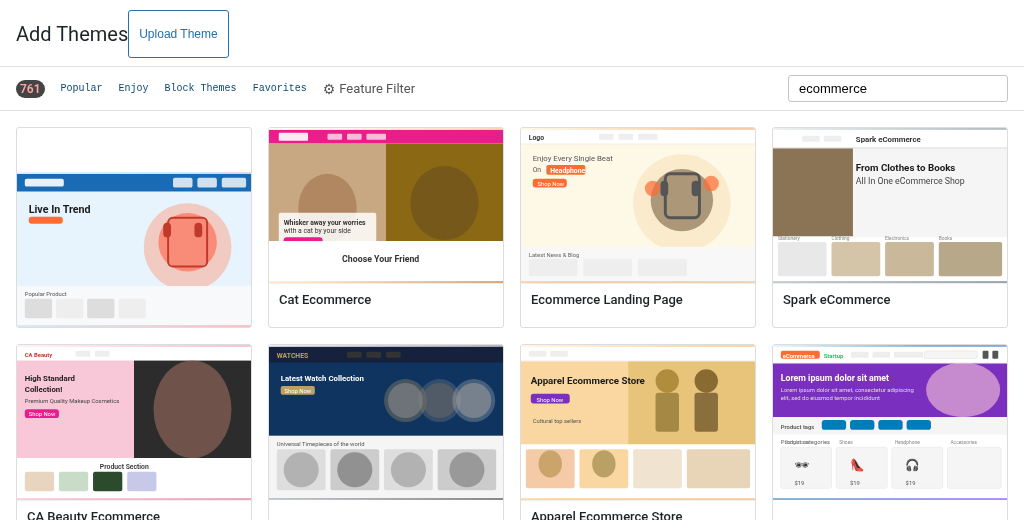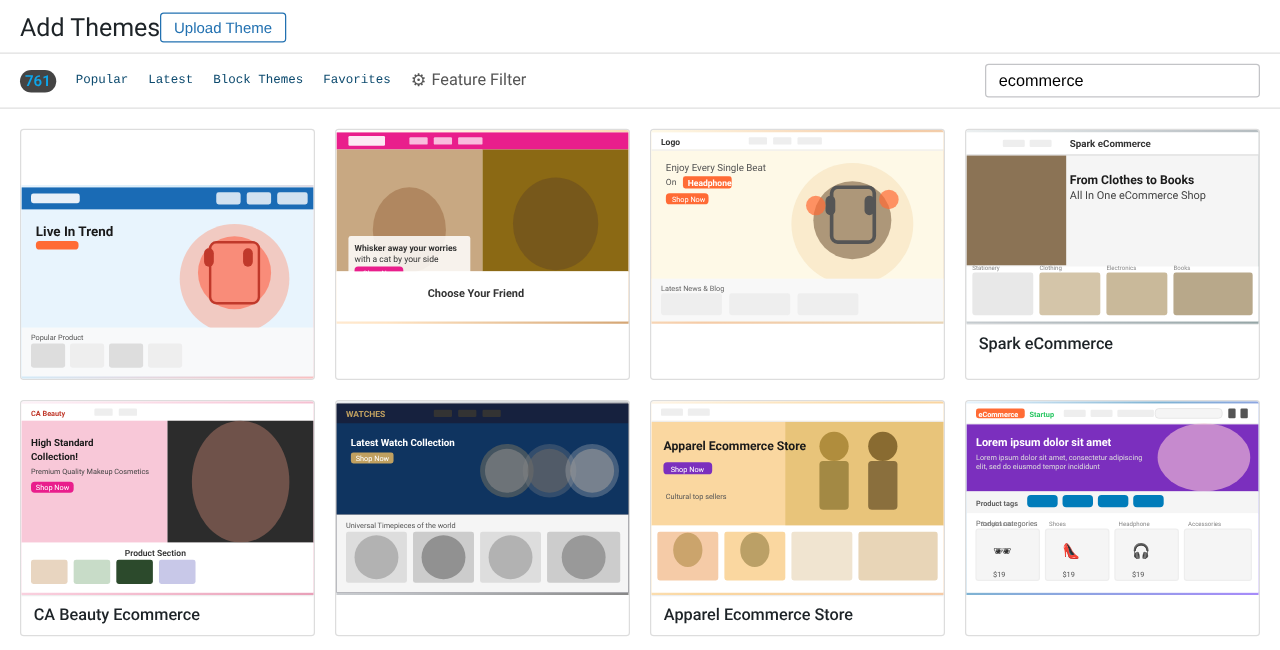--- a/index.html
+++ b/index.html
@@ -12,7 +12,7 @@
     }
     .page-title { font-size: 20px; font-weight: 400; color: #1d2327; }
     .upload-btn {
-      padding: 4px 10px; border: 1px solid #2271b1; border-radius: 3px;
+      padding: 16px 10px; border: 1px solid #2271b1; border-radius: 3px;
       background: #fff; color: #2271b1; cursor: pointer; font-size: 12px;
     }
 

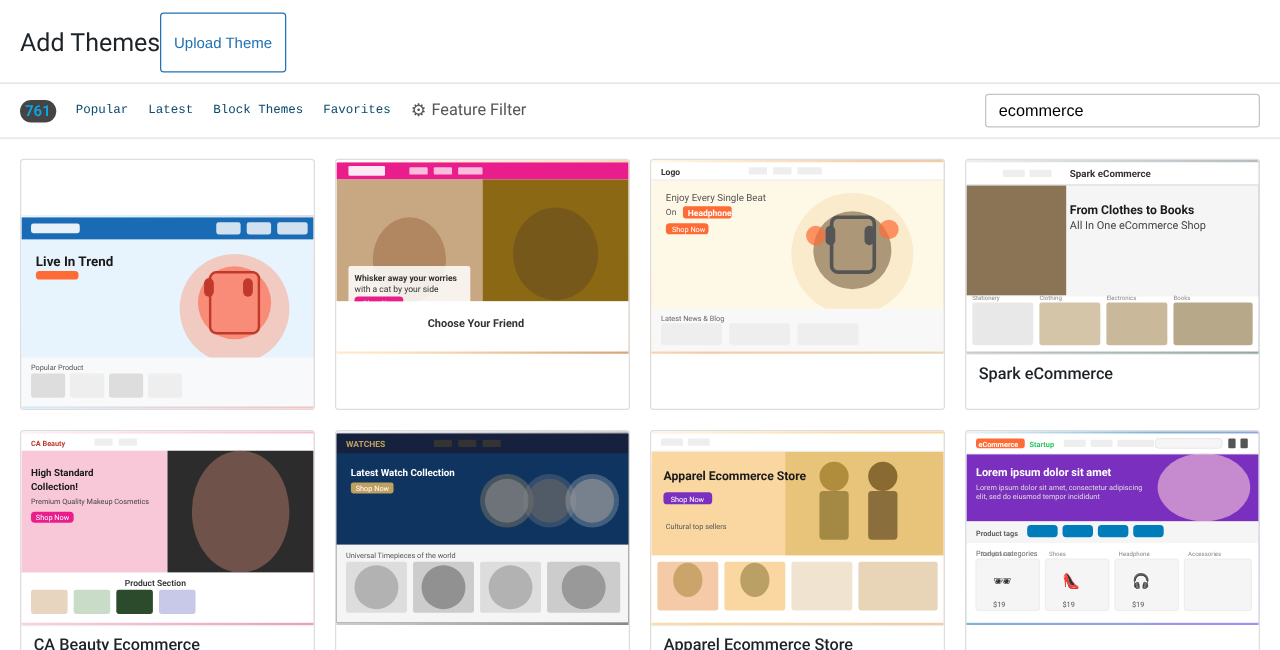--- a/index.html
+++ b/index.html
@@ -22,7 +22,7 @@
       border-bottom: 1px solid #e0e0e0;
     }
     .count-badge {
-      background: #444; color: #0ea5e9; border-radius: 12px;
+      background: #444; color: #fca5a5; border-radius: 12px;
       padding: 2px 4px; font-size: 12px; font-weight: 600;
     }
     .filter-link {

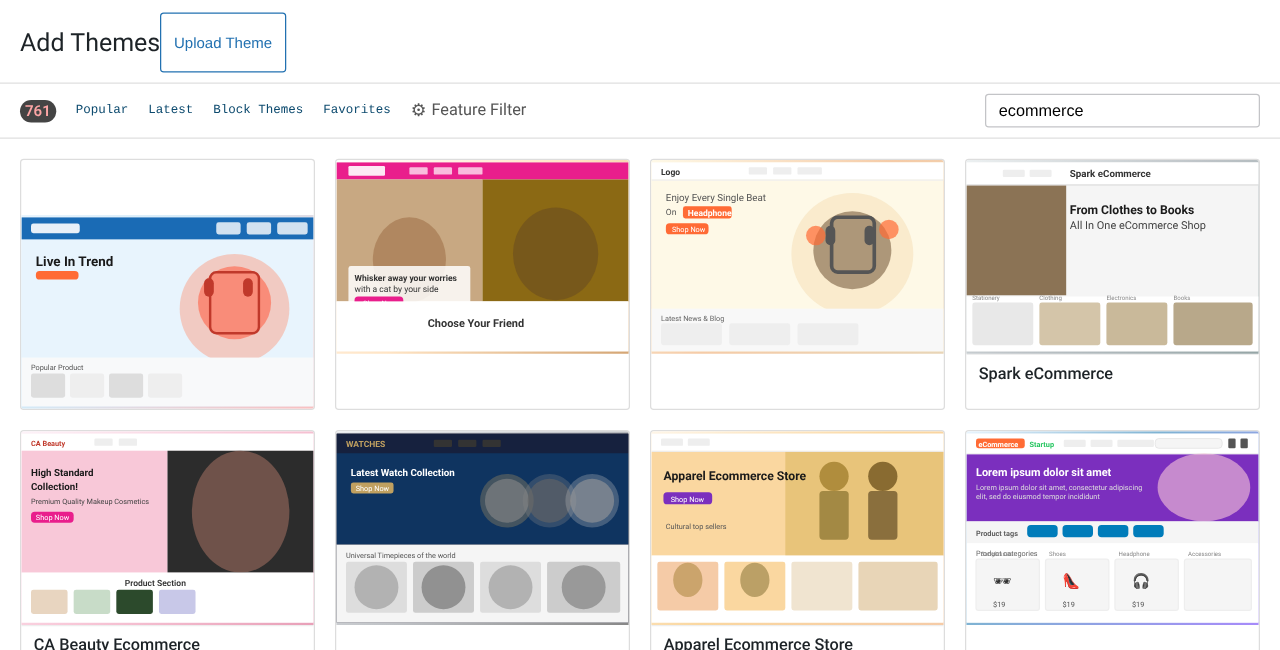--- a/index.html
+++ b/index.html
@@ -85,7 +85,7 @@
 <div class="filters-bar">
   <span class="count-badge">761</span>
   <a class="filter-link">Popular</a>
-  <a class="filter-link">Latest</a>
+  <a class="filter-link">Enjoy</a>
   <a class="filter-link">Block Themes</a>
   <a class="filter-link">Favorites</a>
   <div class="filter-feature">

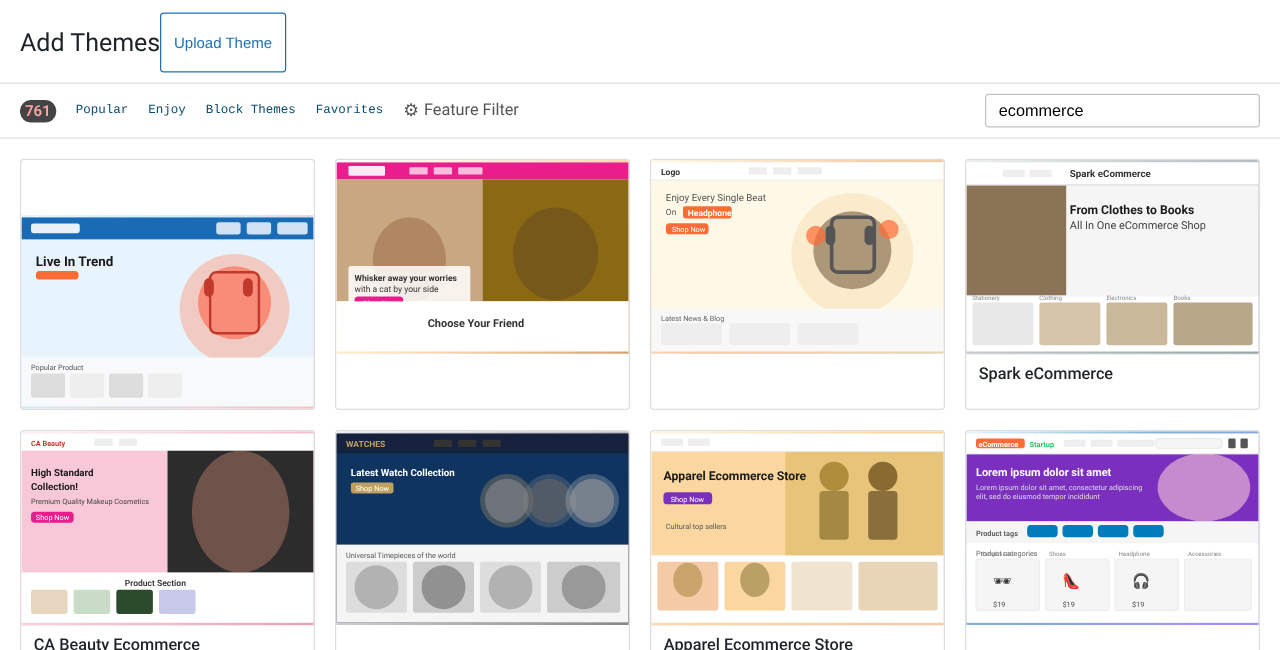--- a/index.html
+++ b/index.html
@@ -157,6 +157,7 @@
         <text x="75" y="135" font-size="9" font-weight="700" fill="#333">Choose Your Friend</text>
       </svg>
     </div>
+    <div class="theme-name">Cat Ecommerce</div>
   </div>
 
   <div class="theme-card">

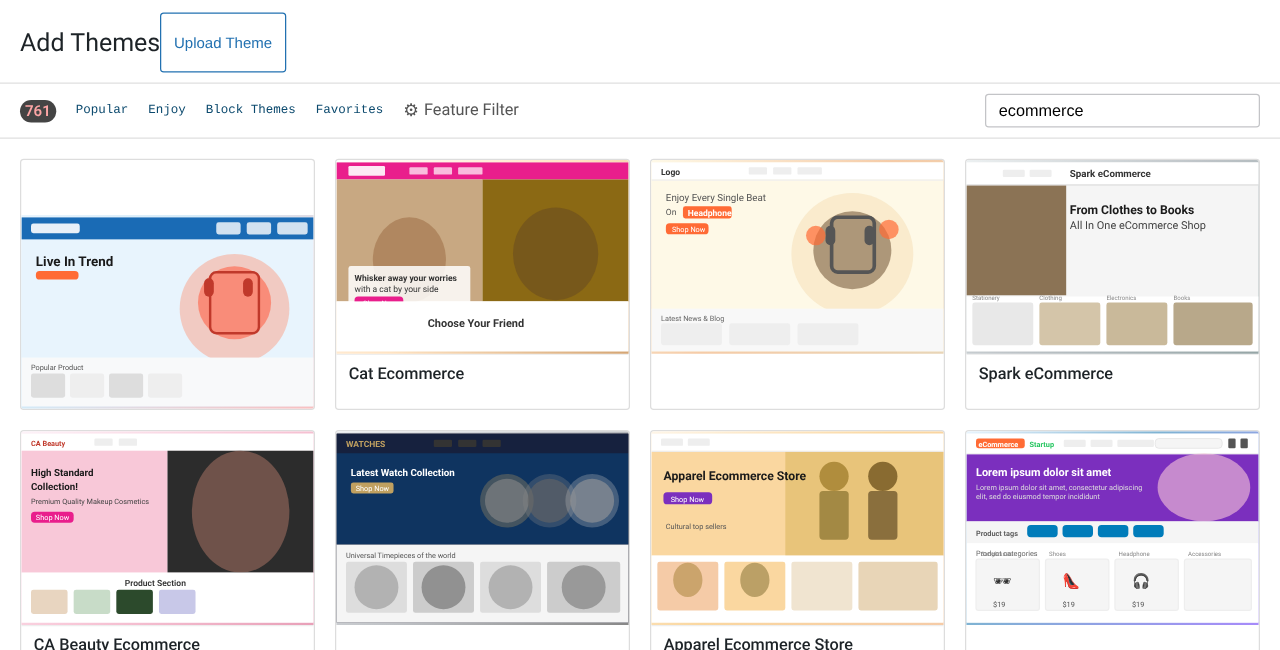--- a/index.html
+++ b/index.html
@@ -196,6 +196,7 @@
         <rect x="120" y="132" width="50" height="18" rx="2" fill="#eee"></rect>
       </svg>
     </div>
+    <div class="theme-name">Ecommerce Landing Page</div>
   </div>
 
   <div class="theme-card">

